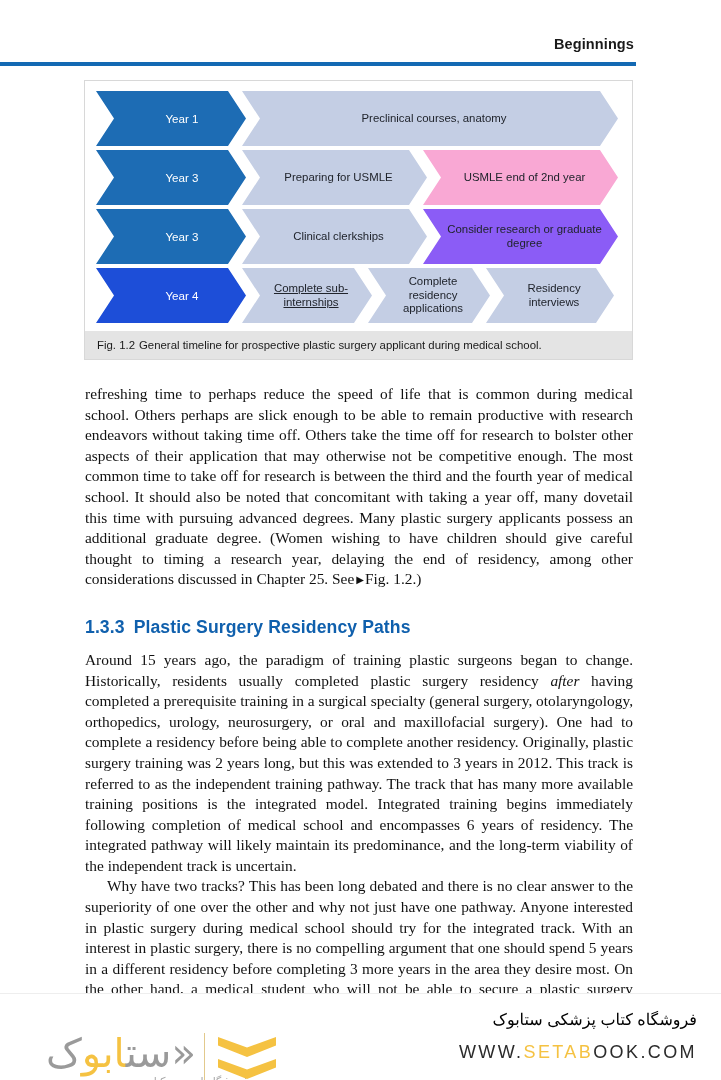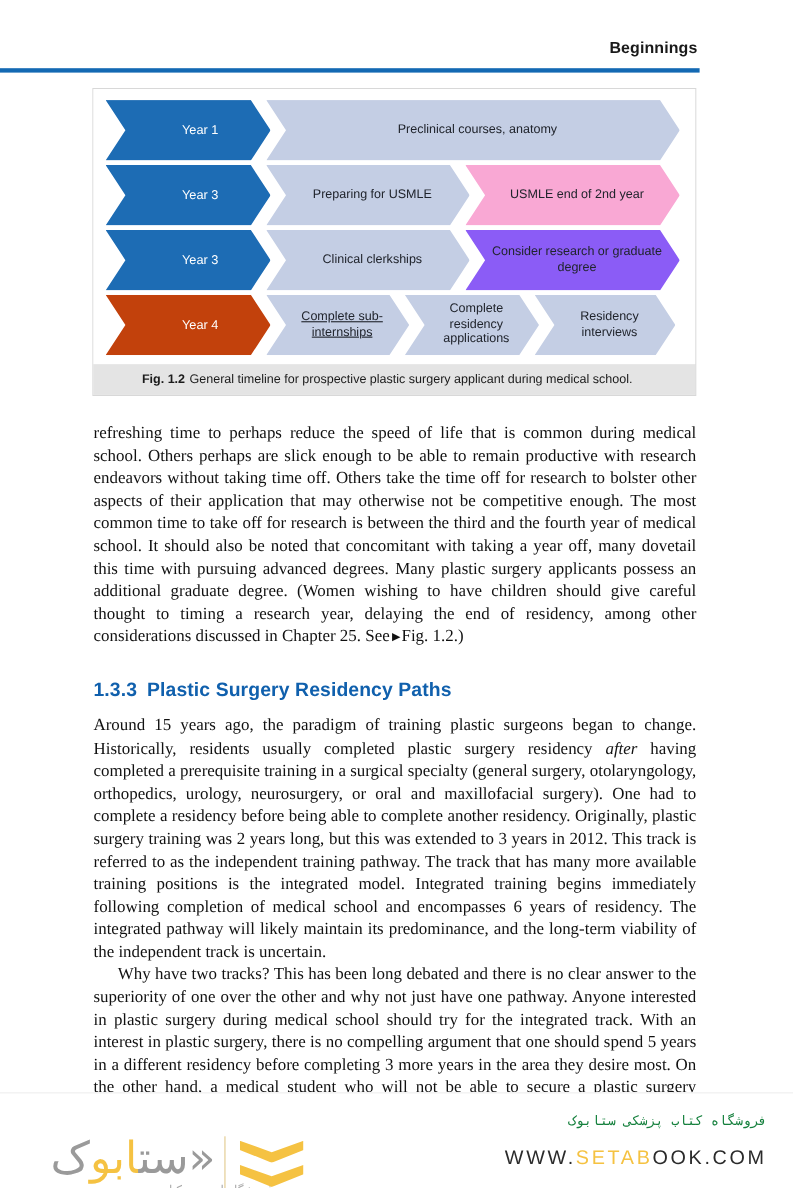--- a/index.html
+++ b/index.html
@@ -282,7 +282,7 @@
         </div>
       </div>
       <div class="chev-row">
-        <div class="chev year" style="background: #c2410c; align-items: center;">
+        <div class="chev year" style="background: #1d4ed8; align-items: center;">
           <span>Year 4</span>
         </div>
         <div class="chev step" style="background: rgb(196, 206, 228); flex: 0 0 130px; text-decoration: underline;">

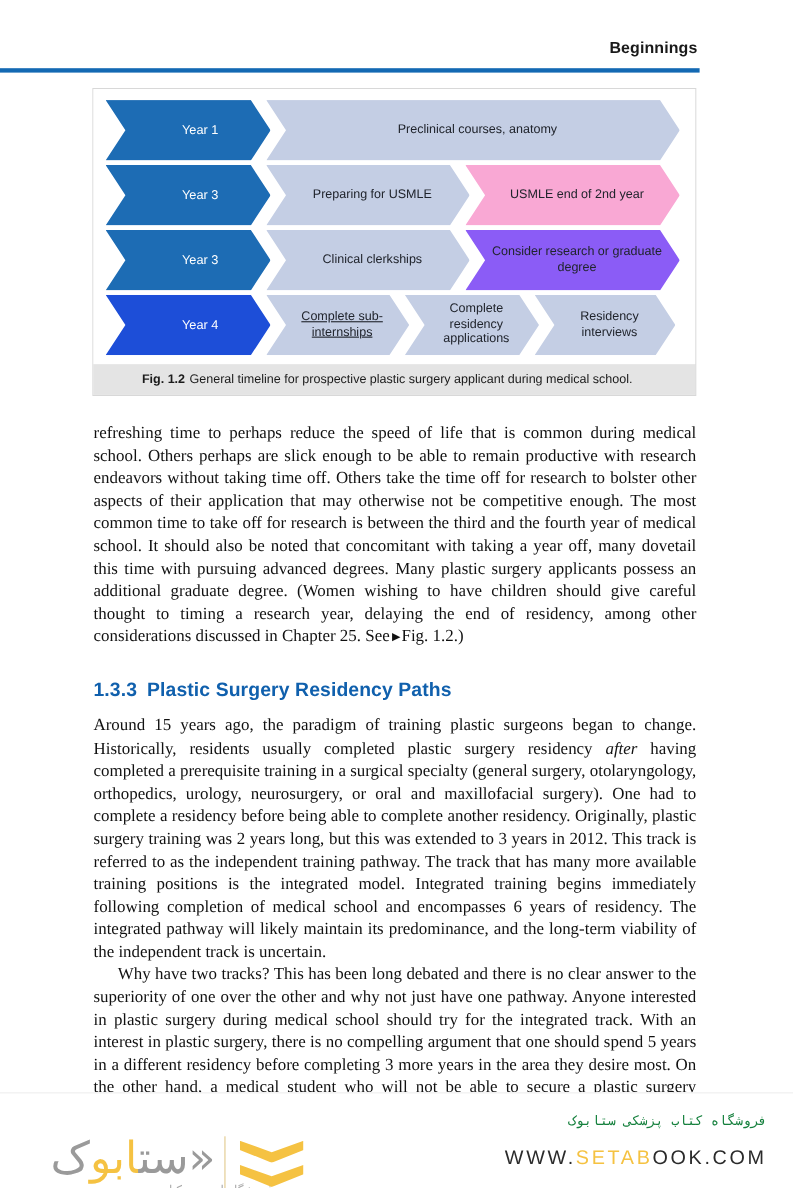--- a/index.html
+++ b/index.html
@@ -107,9 +107,8 @@
     line-height: 14px;
   }
   #figure-caption .fig-num {
-    font-weight: bold;
+    font-weight: normal;
     margin-right: 4px;
-    margin-left: 32px;
   }
 
   

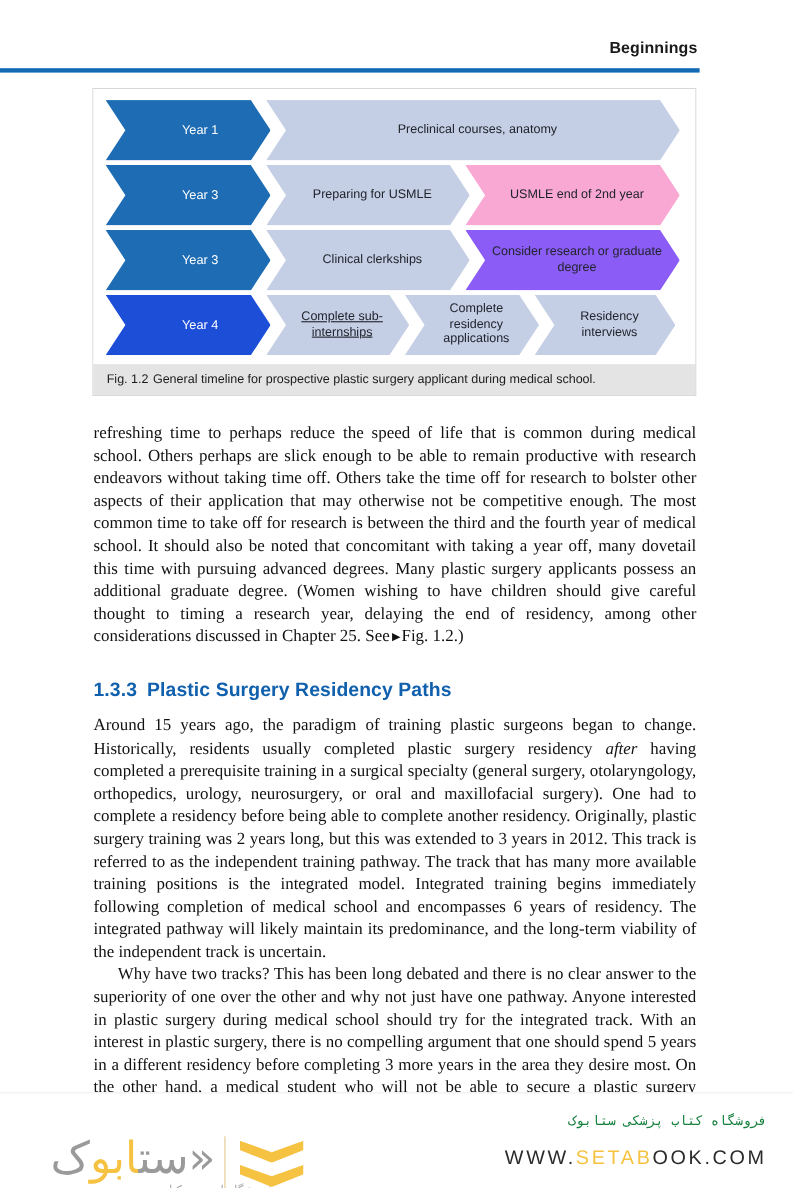--- a/index.html
+++ b/index.html
@@ -222,9 +222,9 @@
     width: 420px;
   }
   #brand-text .fa-line {
-    font-family: Liberation Mono, monospace;
-    font-size: 12px;
-    color: #15803d;
+    font-family: Liberation Sans, sans-serif;
+    font-size: 16px;
+    color: #000000;
     direction: rtl;
     line-height: 24px;
     white-space: nowrap;

